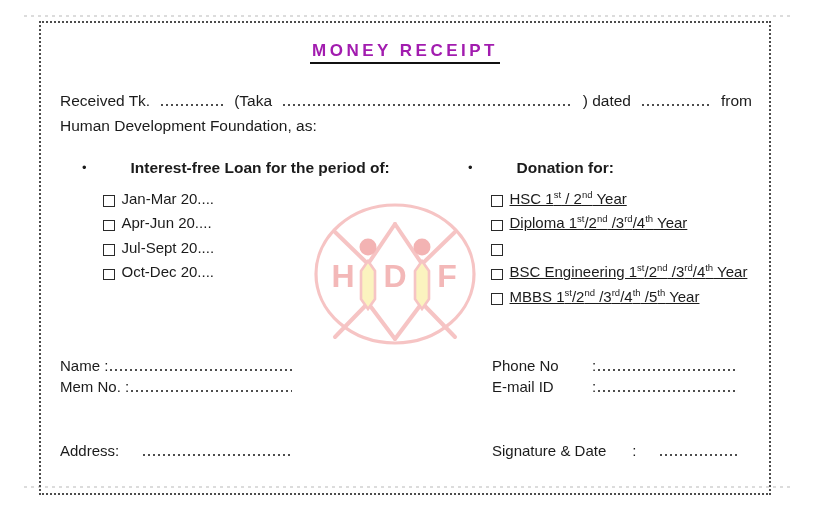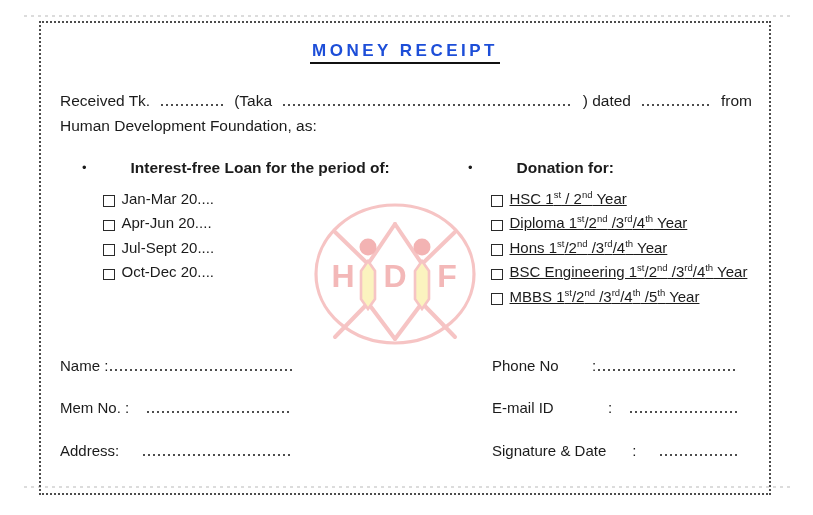--- a/index.html
+++ b/index.html
@@ -58,7 +58,7 @@
     font-size: 17px;
     font-weight: bold;
     letter-spacing: 3.5px;
-    color: #1d4ed8;
+    color: #a21caf;
     border-bottom: 2px solid #111;
     padding: 0 2px 1px 2px;
     white-space: nowrap;

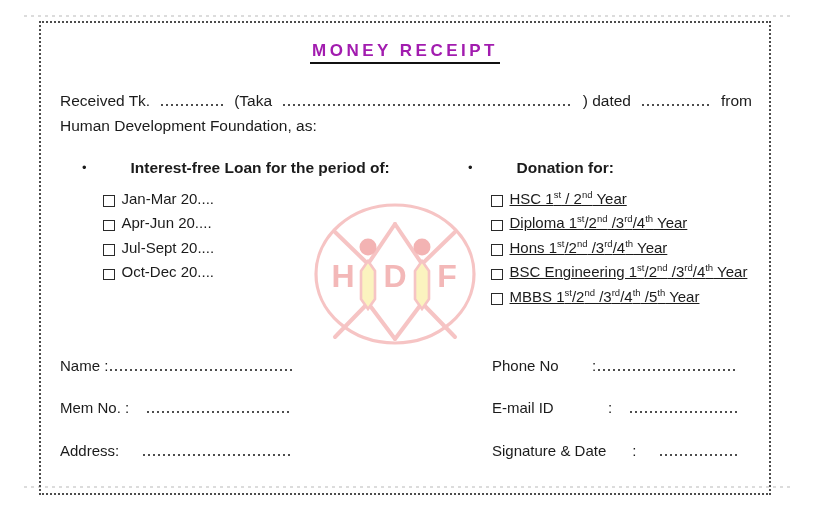--- a/index.html
+++ b/index.html
@@ -231,7 +231,6 @@
       </div>
       <div class="item">
         <span class="checkbox"></span>
-        <span>Hons 1<sup>st</sup>/2<sup>nd</sup> /3<sup>rd</sup>/4<sup>th</sup> Year</span>
       </div>
       <div class="item">
         <span class="checkbox"></span>

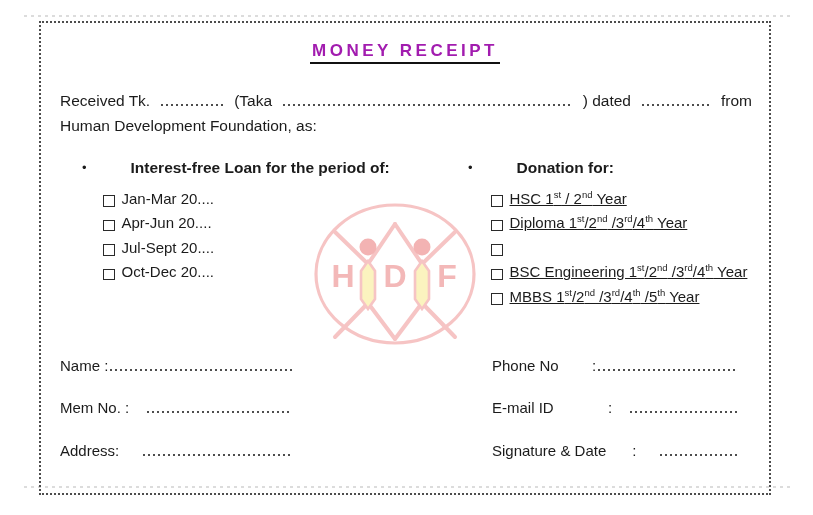--- a/index.html
+++ b/index.html
@@ -133,7 +133,7 @@
   .f-left { left: 60px; width: 232px; }
   .f-right { left: 492px; width: 246px; }
   .row-1 { top: 357px; }
-  .row-2 { top: 399px; gap: 16px; }
+  .row-2 { top: 378px; }
   .row-3 { top: 442px; gap: 22px; }
   .flabel-wide { min-width: 100px; }
 </style>

